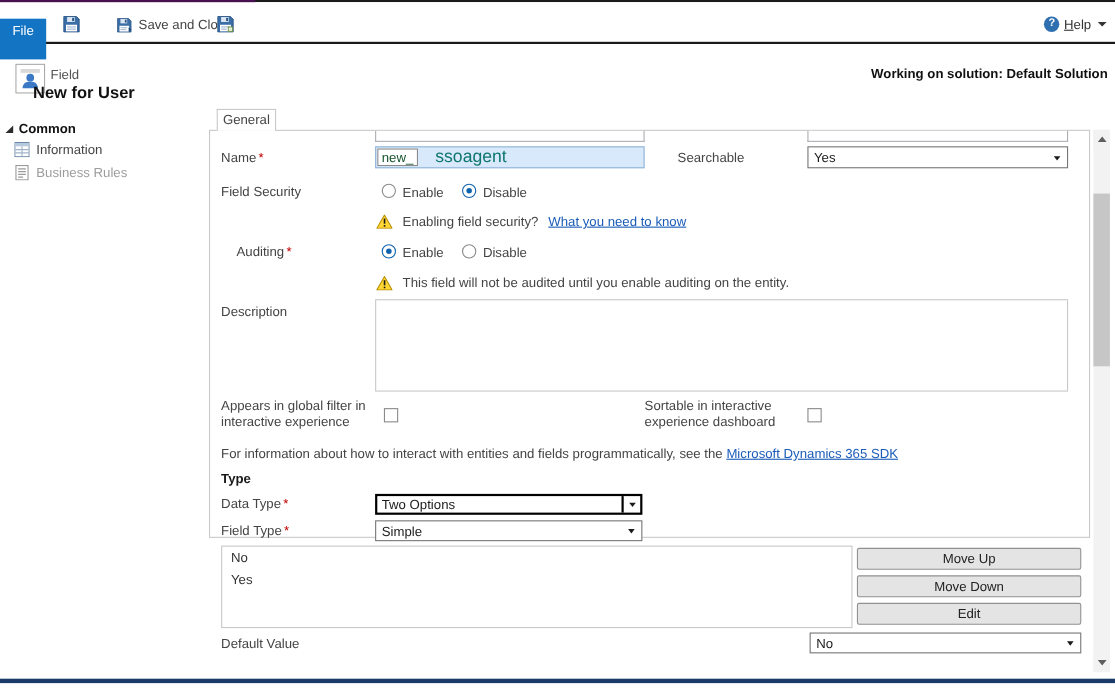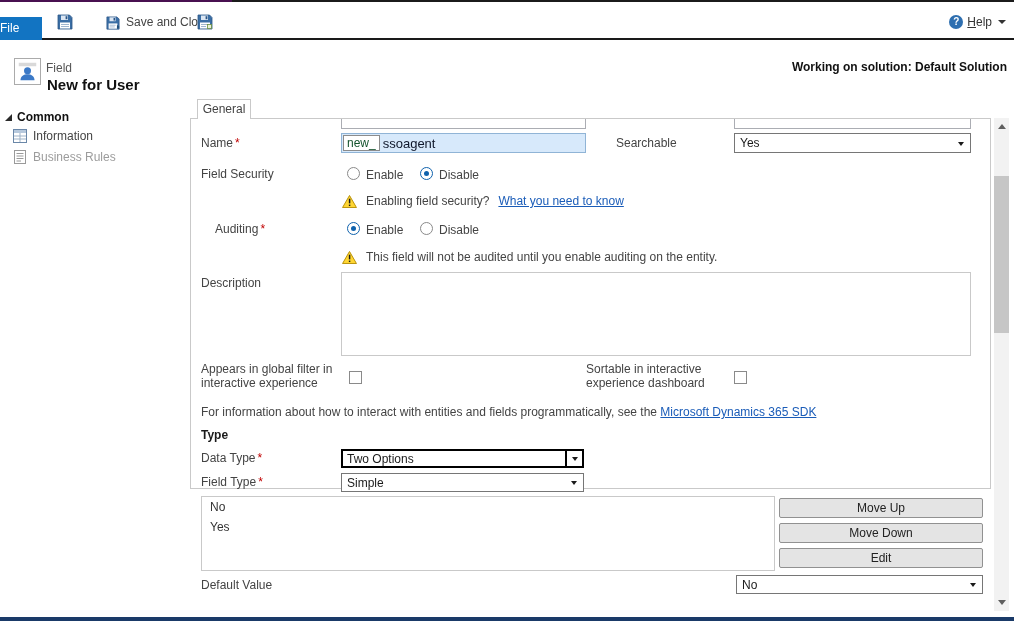--- a/index.html
+++ b/index.html
@@ -12,7 +12,7 @@
   .purple-strip { position:absolute; left:0; top:0; width:232px; height:9px; background:#481050; }
   .toolbar { position:absolute; left:0; top:2px; width:1014px; height:36px; background:#fff; }
   .toolbar-line { position:absolute; left:0; top:38px; width:1014px; height:2px; background:#1a1a1a; }
-  .file-tab { position:absolute; left:0; top:17px; width:42px; height:23px; background:#1274c2; color:#fff; line-height:23px; font-size:12px; z-index:5; cursor:pointer; }
+  .file-tab { position:absolute; left:0; top:17px; width:42px; height:37px; background:#1274c2; color:#fff; text-align:center; line-height:23px; font-size:12px; z-index:5; cursor:pointer; }
   .tb-icon { position:absolute; top:12px; width:16px; height:16px; cursor:pointer; }
   .tb-group { position:absolute; top:12px; display:flex; align-items:center; gap:6px; cursor:pointer; }
   .tb-label { color:#444; font-size:12px; line-height:16px; white-space:nowrap; }

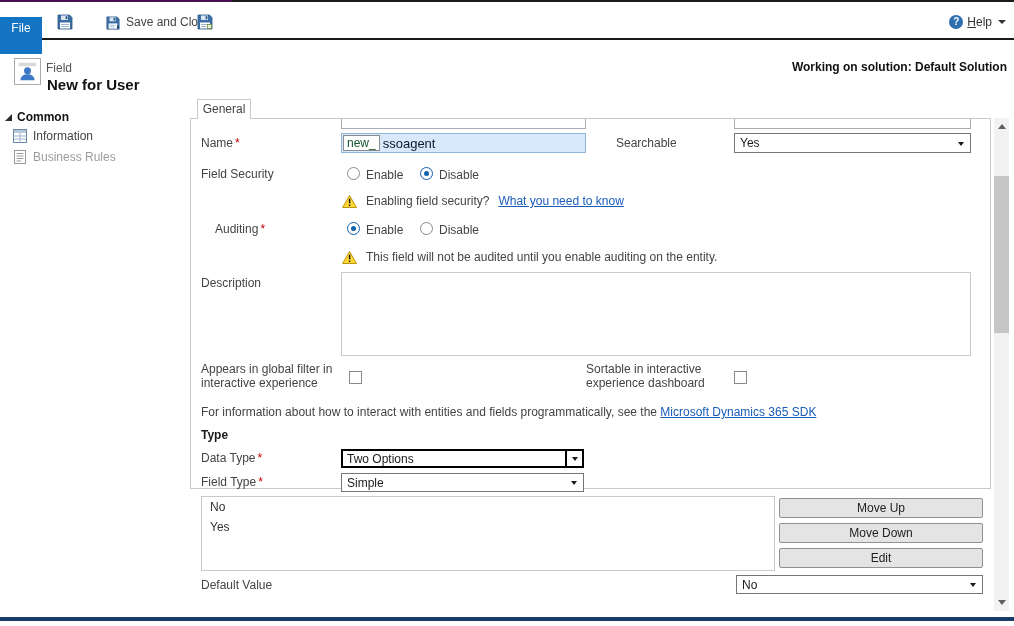--- a/index.html
+++ b/index.html
@@ -26,7 +26,7 @@
   
   .entity-icon { position:absolute; left:14px; top:58px; width:27px; height:27px; background:#fff; border:1px solid #ababab; display:flex; align-items:center; justify-content:center; }
   .entity-type { position:absolute; left:46px; top:61px; font-size:12px; color:#555; }
-  .page-title { position:absolute; left:47px; top:76px; font-size:15px; font-weight:bold; color:#111; }
+  .page-title { position:absolute; left:30px; top:76px; font-size:15px; font-weight:bold; color:#111; }
   .working-on { position:absolute; right:7px; top:60px; font-size:12px; font-weight:bold; color:#111; }
 
   

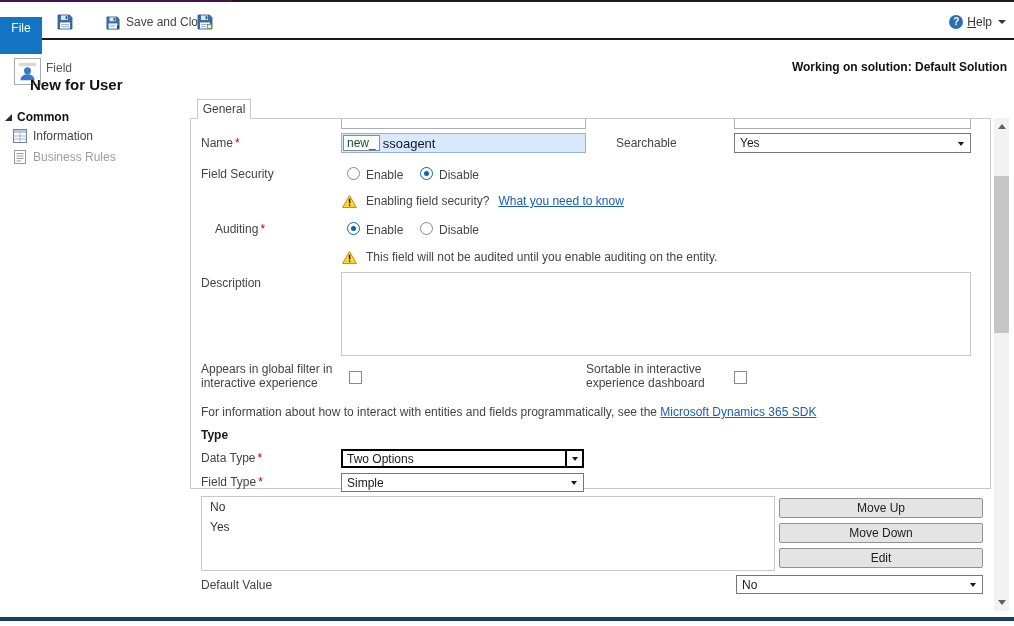--- a/index.html
+++ b/index.html
@@ -49,7 +49,7 @@
 
   .name-input { position:absolute; left:150px; top:14px; width:245px; height:20px; background:#d7e9fb; border:1px solid #90b4d6; display:flex; align-items:center; padding:1px; cursor:text; }
   .name-prefix { background:#fff; border:1px solid #8c8c8c; height:16px; line-height:14px; padding:0 3px; color:#14532d; font-size:12px; }
-  .name-value { padding-left:3px; color:#0f172a; font-size:13px; }
+  .name-value { padding-left:16px; color:#0f766e; font-size:16px; }
 
   .select { position:absolute; background:#fff; border:1px solid #767676; cursor:pointer; }
   .sel-text { position:absolute; left:5px; top:2px; color:#1a1a1a; white-space:nowrap; }

